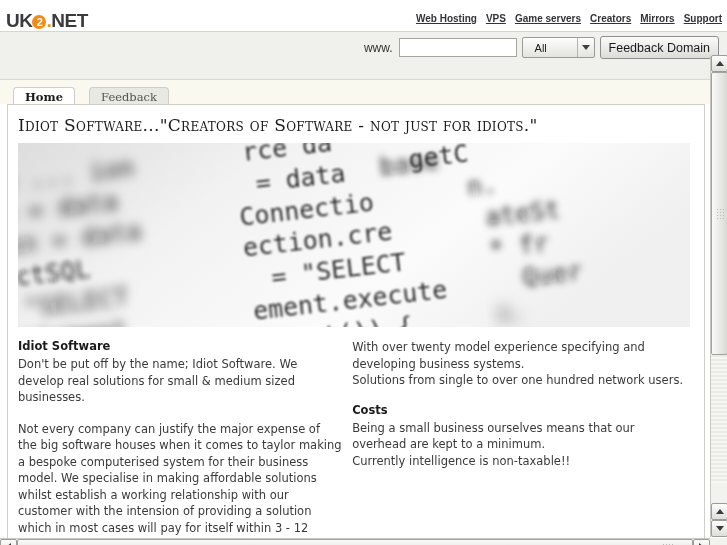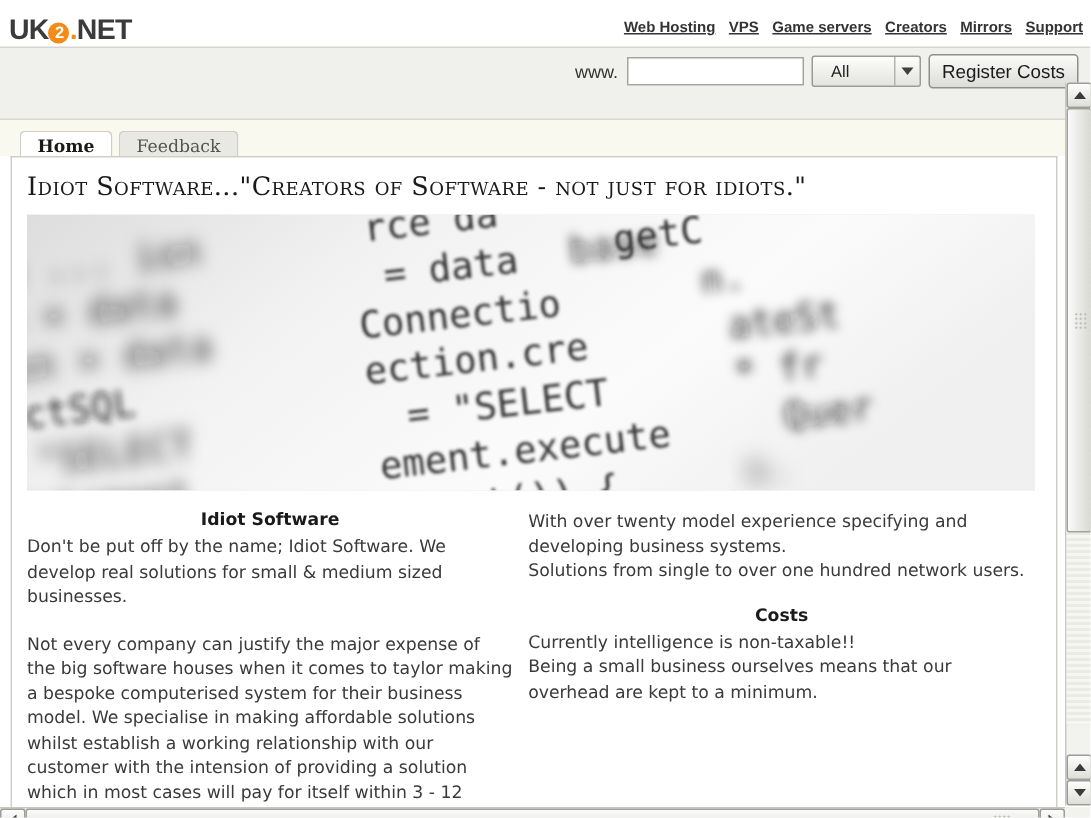--- a/index.html
+++ b/index.html
@@ -358,7 +358,7 @@
           <span class="caret-dn"></span>
         </span>
       </div>
-      <button class="register-btn">Register Costs</button>
+      <button class="register-btn">Feedback Domain</button>
     </div>
   </div>
 

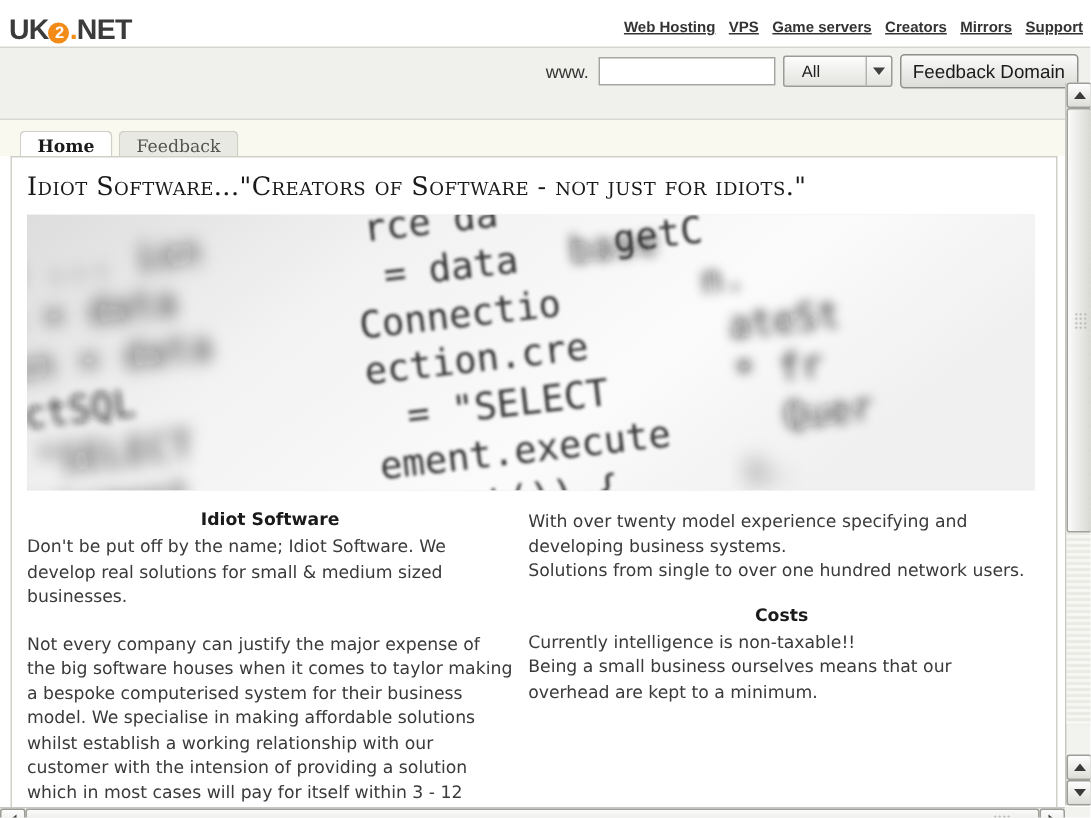--- a/index.html
+++ b/index.html
@@ -145,7 +145,7 @@
     padding-left: 13px;
     padding-top: 7px;
   }
-  .tabs { display: flex; align-items: center; gap: 4px; }
+  .tabs { display: flex; align-items: center; gap: 14px; }
   .tab {
     font-family: "DejaVu Serif", serif;
     font-size: 11.5px;

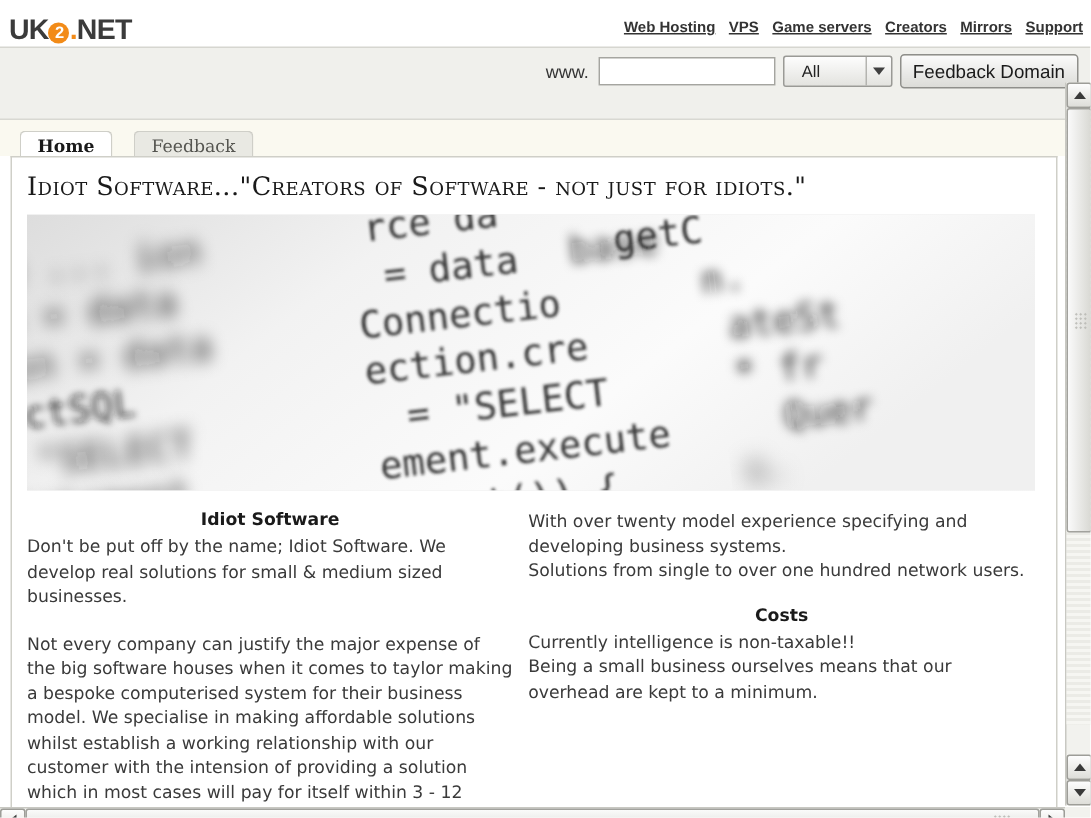--- a/index.html
+++ b/index.html
@@ -210,7 +210,6 @@
     font-weight: bold;
     color: #1a1a1a;
     margin: 0 0 3px 0;
-    text-align: center;
   }
   .sec-title.spaced { margin-top: 14px; }
   .body-txt {

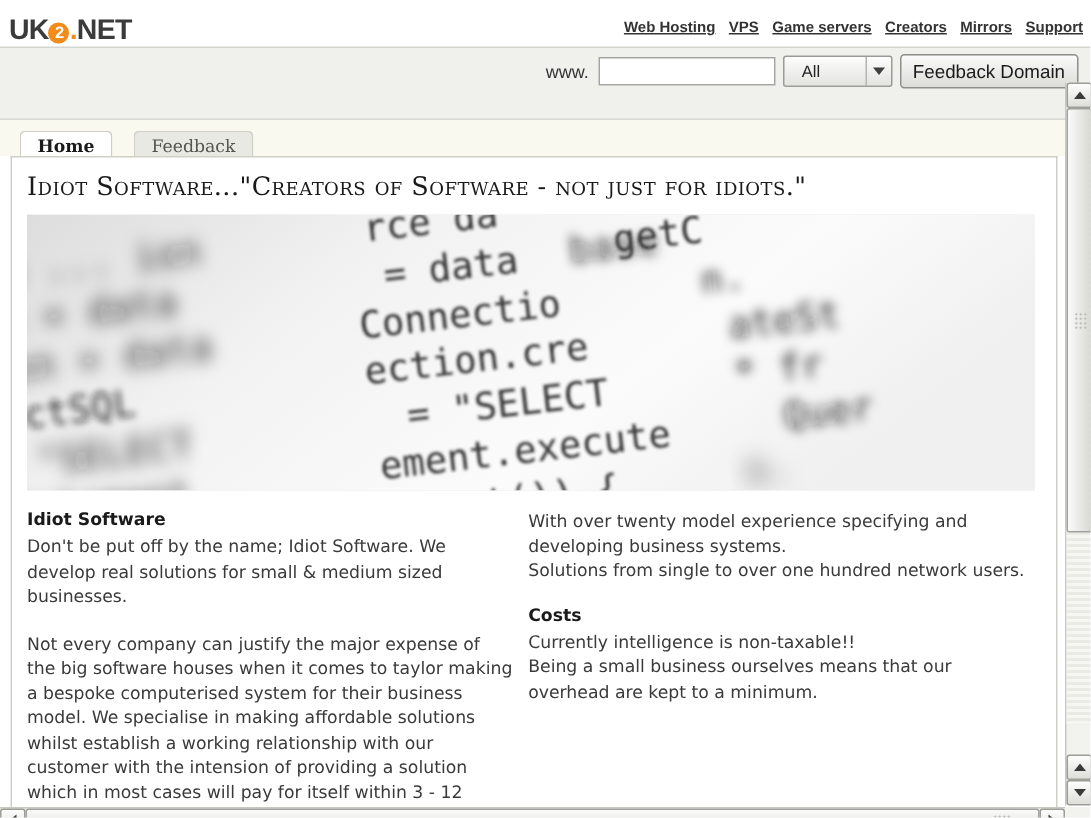--- a/index.html
+++ b/index.html
@@ -440,8 +440,8 @@
         <p class="body-txt">Solutions from single to over one hundred network users.</p>
 
         <div class="sec-title spaced">Costs</div>
+        <p class="body-txt">Being a small business ourselves means that our overhead are kept to a minimum.</p>
         <p class="body-txt">Currently intelligence is non-taxable!!</p>
-        <p class="body-txt">Being a small business ourselves means that our overhead are kept to a minimum.</p>
       </div>
 
     </div>

